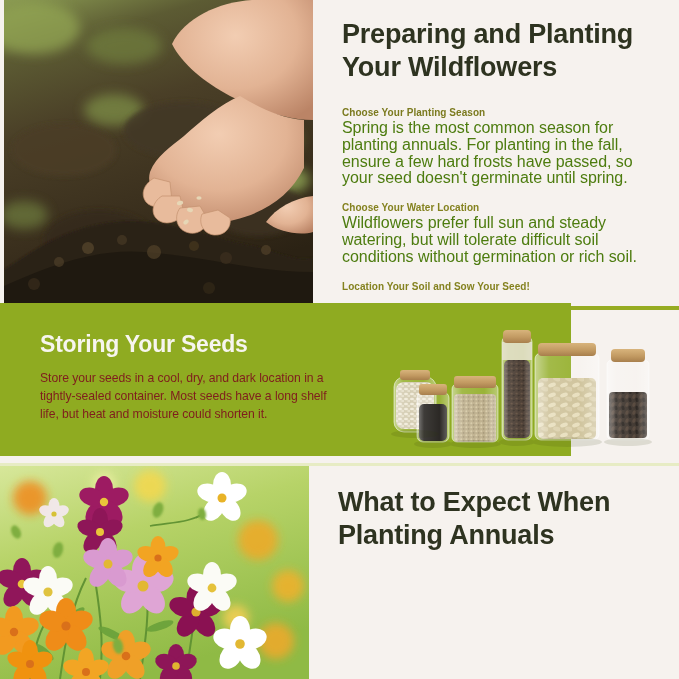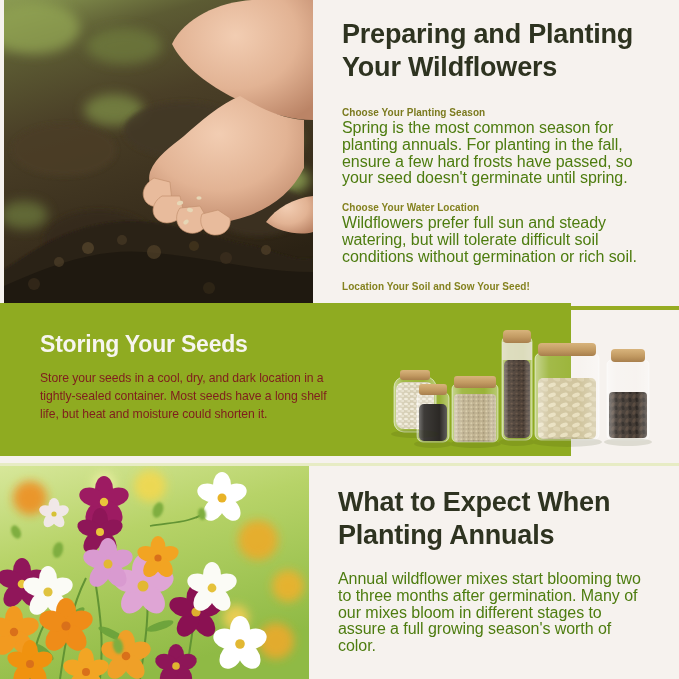--- a/index.html
+++ b/index.html
@@ -621,7 +621,6 @@
 
     <div class="sec3-text">
       <h2 class="h3">What to Expect When Planting Annuals</h2>
-      <p class="body sec3-body">Annual wildflower mixes start blooming two to three months after germination. Many of our mixes bloom in different stages to assure a full growing season's worth of color.</p>
     </div>
   </div>
 

